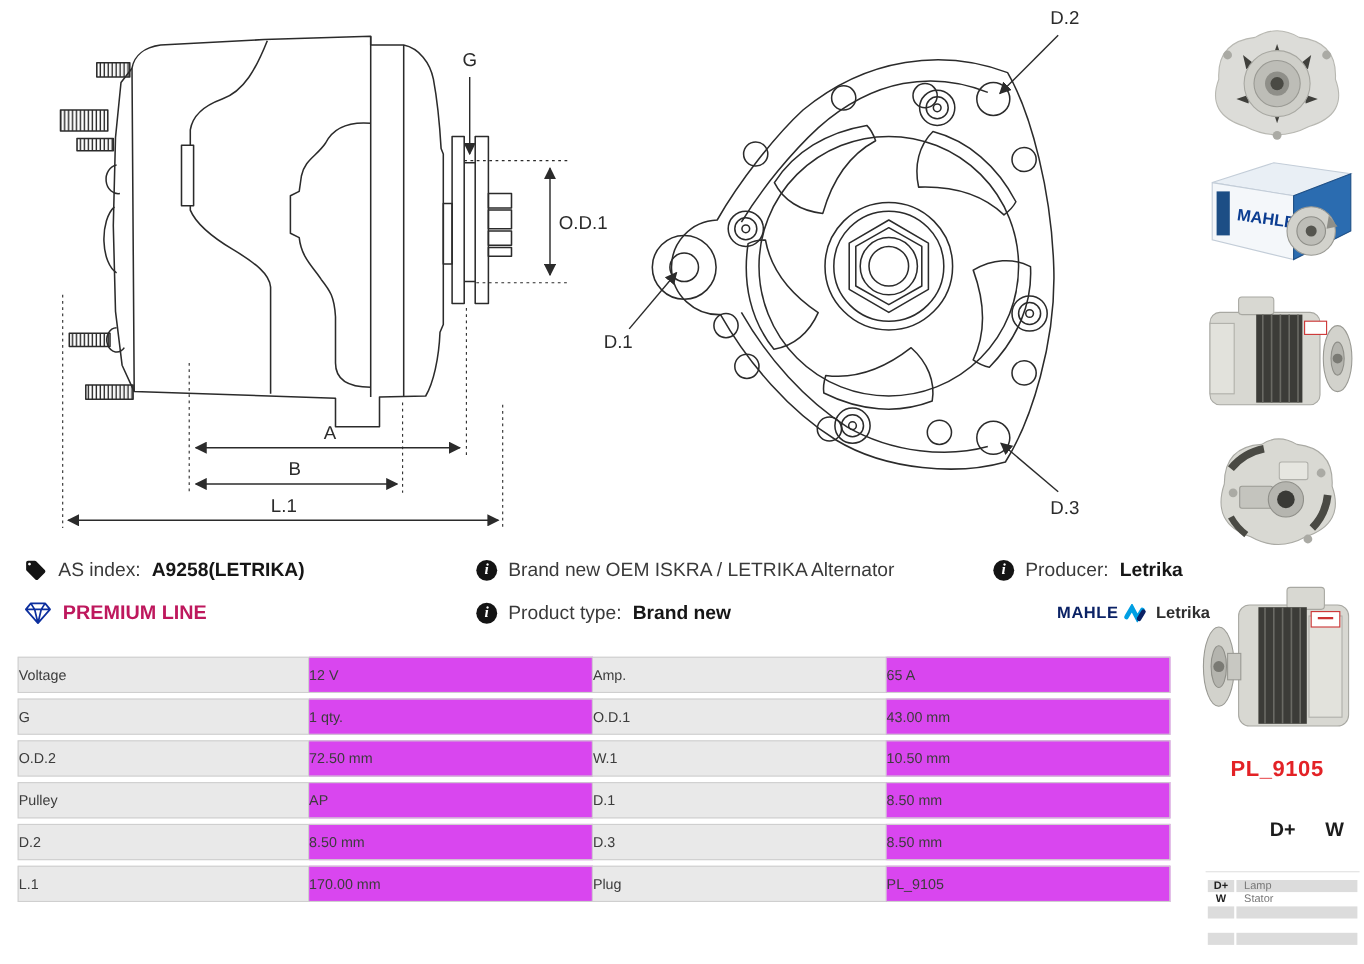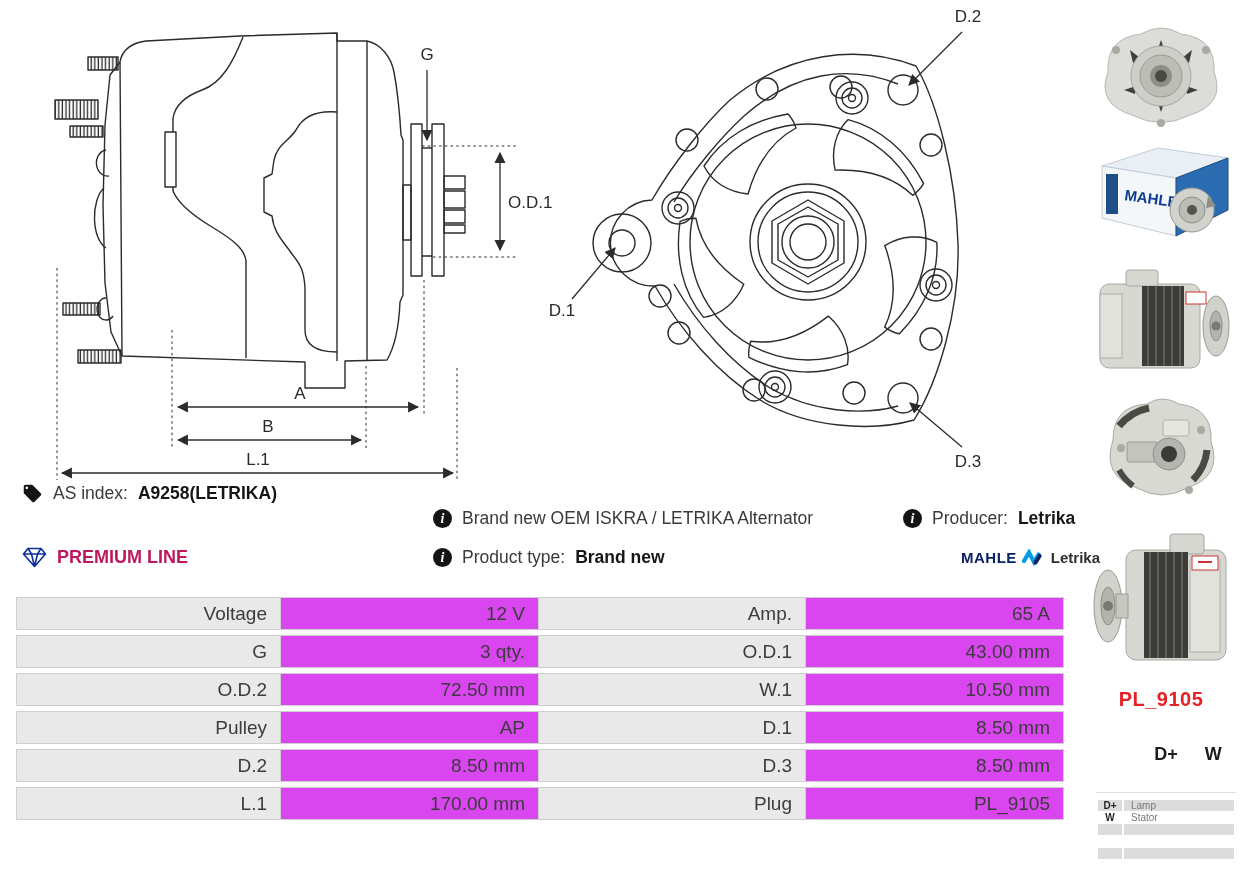--- a/index.html
+++ b/index.html
@@ -181,7 +181,7 @@
   <text class="dlab" x="968" y="467" text-anchor="middle">D.3</text>
 </svg>
 
-<div class="info-item" style="left:22px;top:483px;">
+<div class="info-item" style="left:22px;top:508px;">
   <svg width="21" height="21" viewBox="0 0 24 24">
     <path fill="#141414" d="M21.41,11.58l-9-9C12.05,2.22,11.55,2,11,2H4C2.9,2,2,2.9,2,4v7c0,0.55,0.22,1.05,0.59,1.42l9,9
       c0.78,0.78,2.05,0.78,2.83,0l7-7C22.2,13.63,22.2,12.37,21.41,11.58z M5.5,7C4.67,7,4,6.33,4,5.5S4.67,4,5.5,4

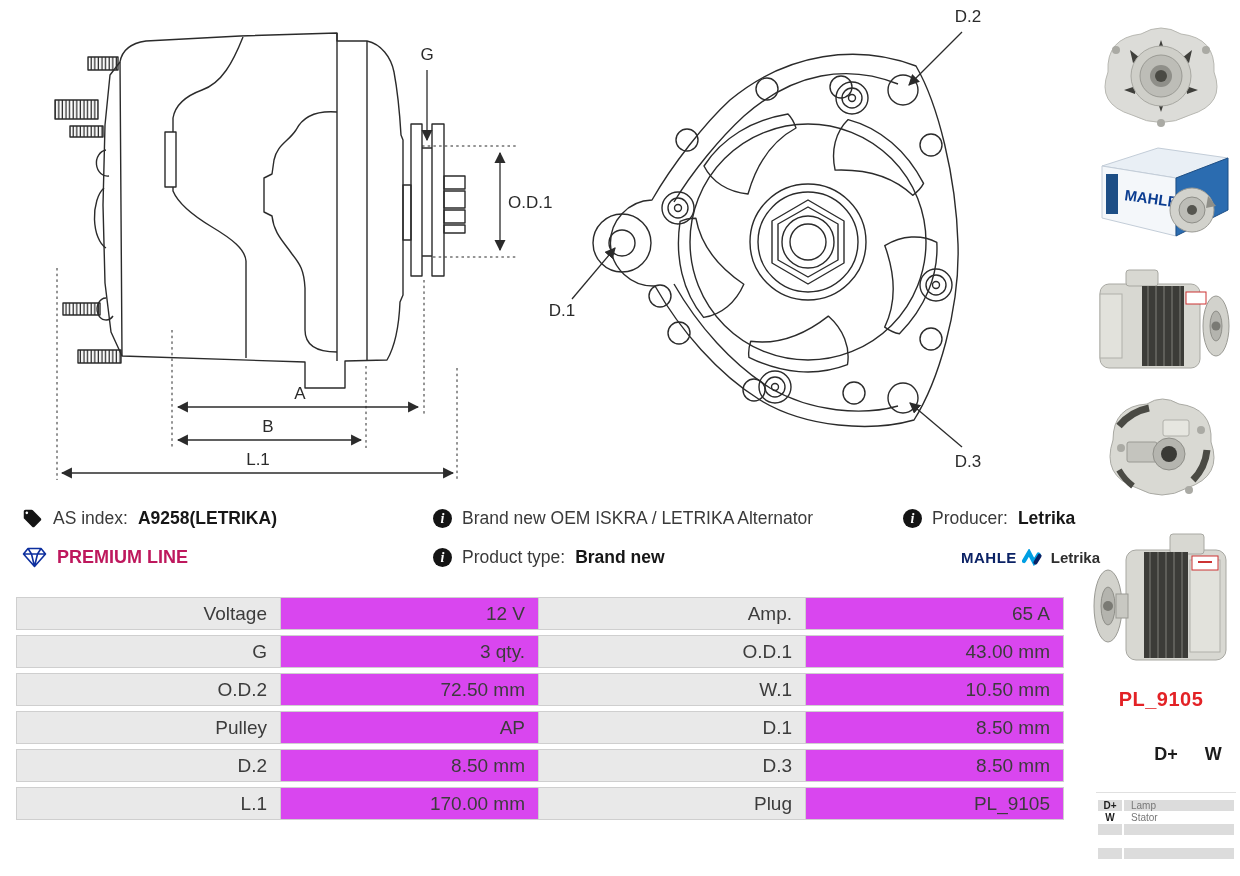--- a/index.html
+++ b/index.html
@@ -22,7 +22,7 @@
   #brand-logo .letrika{font-weight:bold;font-size:15px;color:#2e2e2e;}
   
   #spec-table{position:absolute;left:16px;top:592px;border-collapse:separate;border-spacing:0 5px;table-layout:fixed;width:1048px;}
-  #spec-table td{height:31px;font-size:19px;text-align:right;padding:0 13px 0 0;
+  #spec-table td{height:31px;font-size:13px;text-align:left;padding:0 13px 0 0;
     border-top:1px solid #cfcfcf;border-bottom:1px solid #cfcfcf;border-right:1px solid #cfcfcf;color:#3c3c3c;overflow:hidden;}
   #spec-table td:first-child{border-left:1px solid #cfcfcf;}
   #spec-table td.l{background:#e9e9e9;}

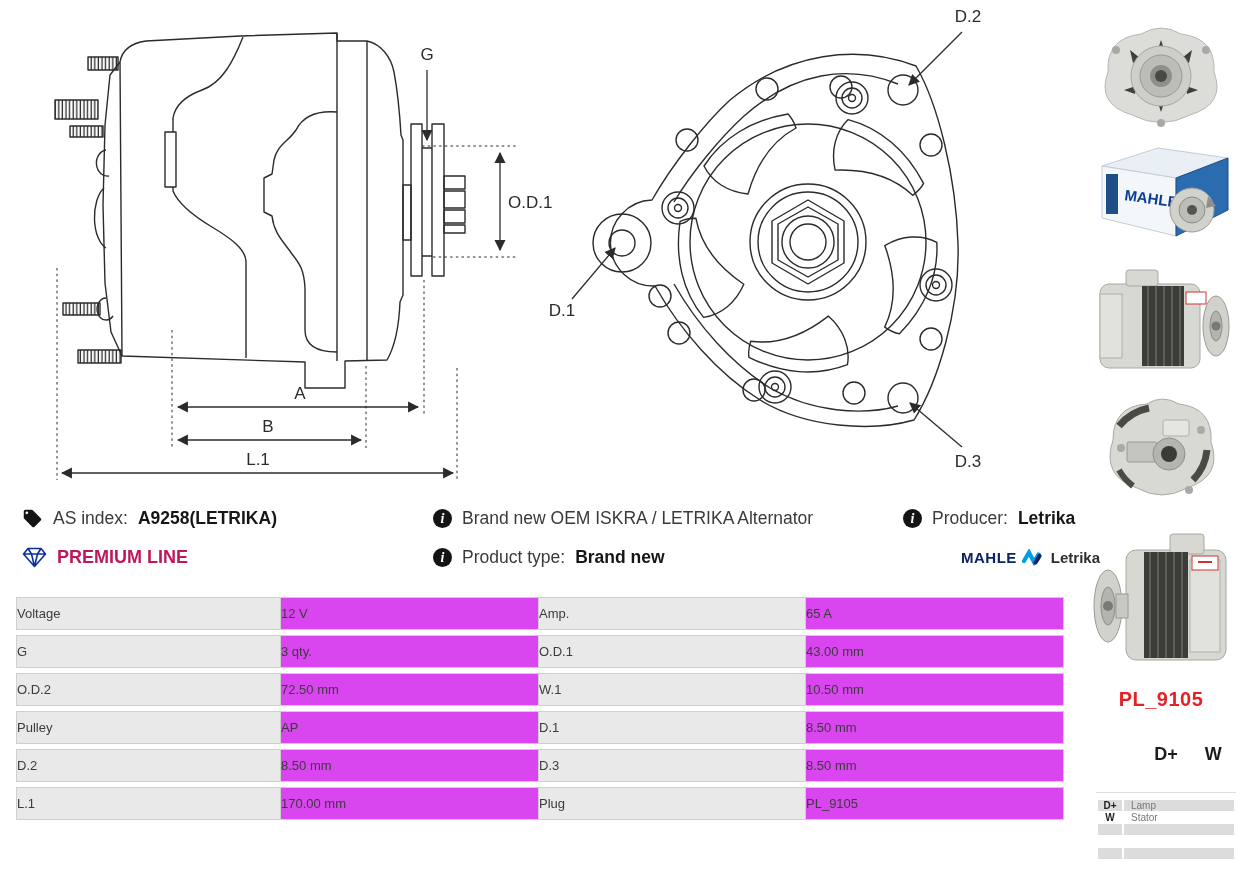--- a/index.html
+++ b/index.html
@@ -240,7 +240,7 @@
   </tr>
   <tr>
     <td class="l">G</td>
-    <td class="v">3 qty.</td>
+    <td class="v">1 qty.</td>
     <td class="l">O.D.1</td>
     <td class="v">43.00 mm</td>
   </tr>

